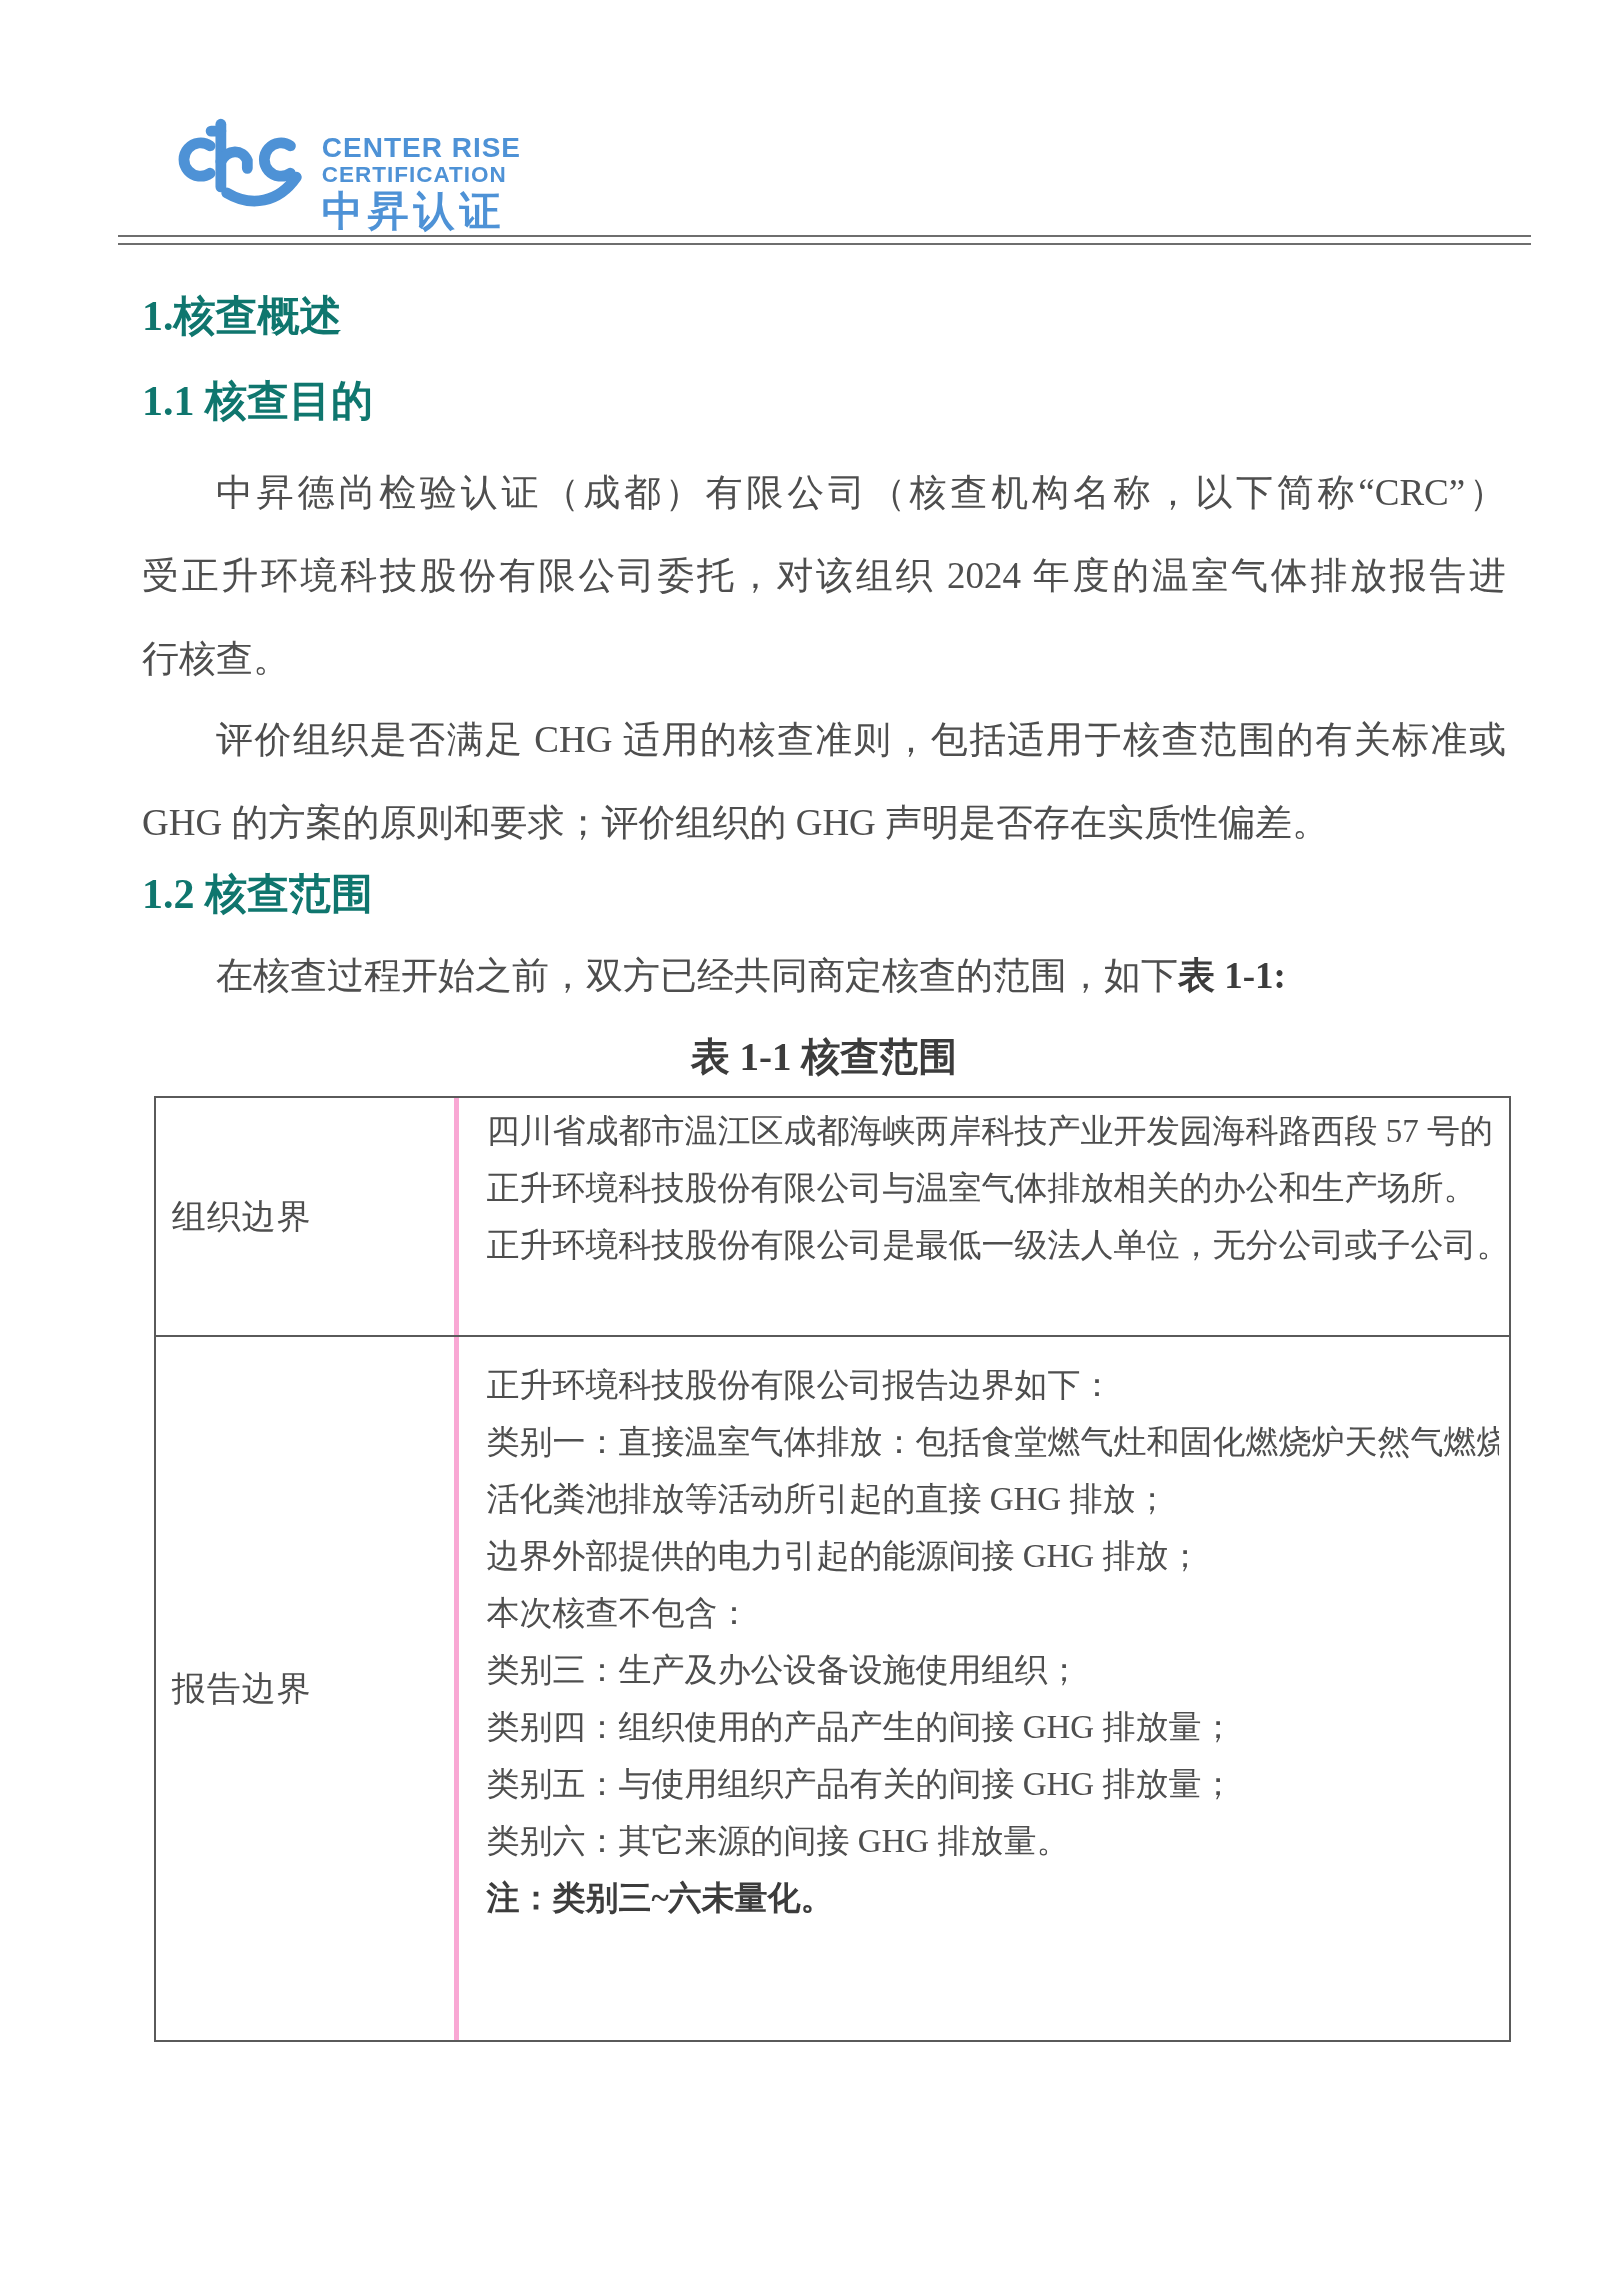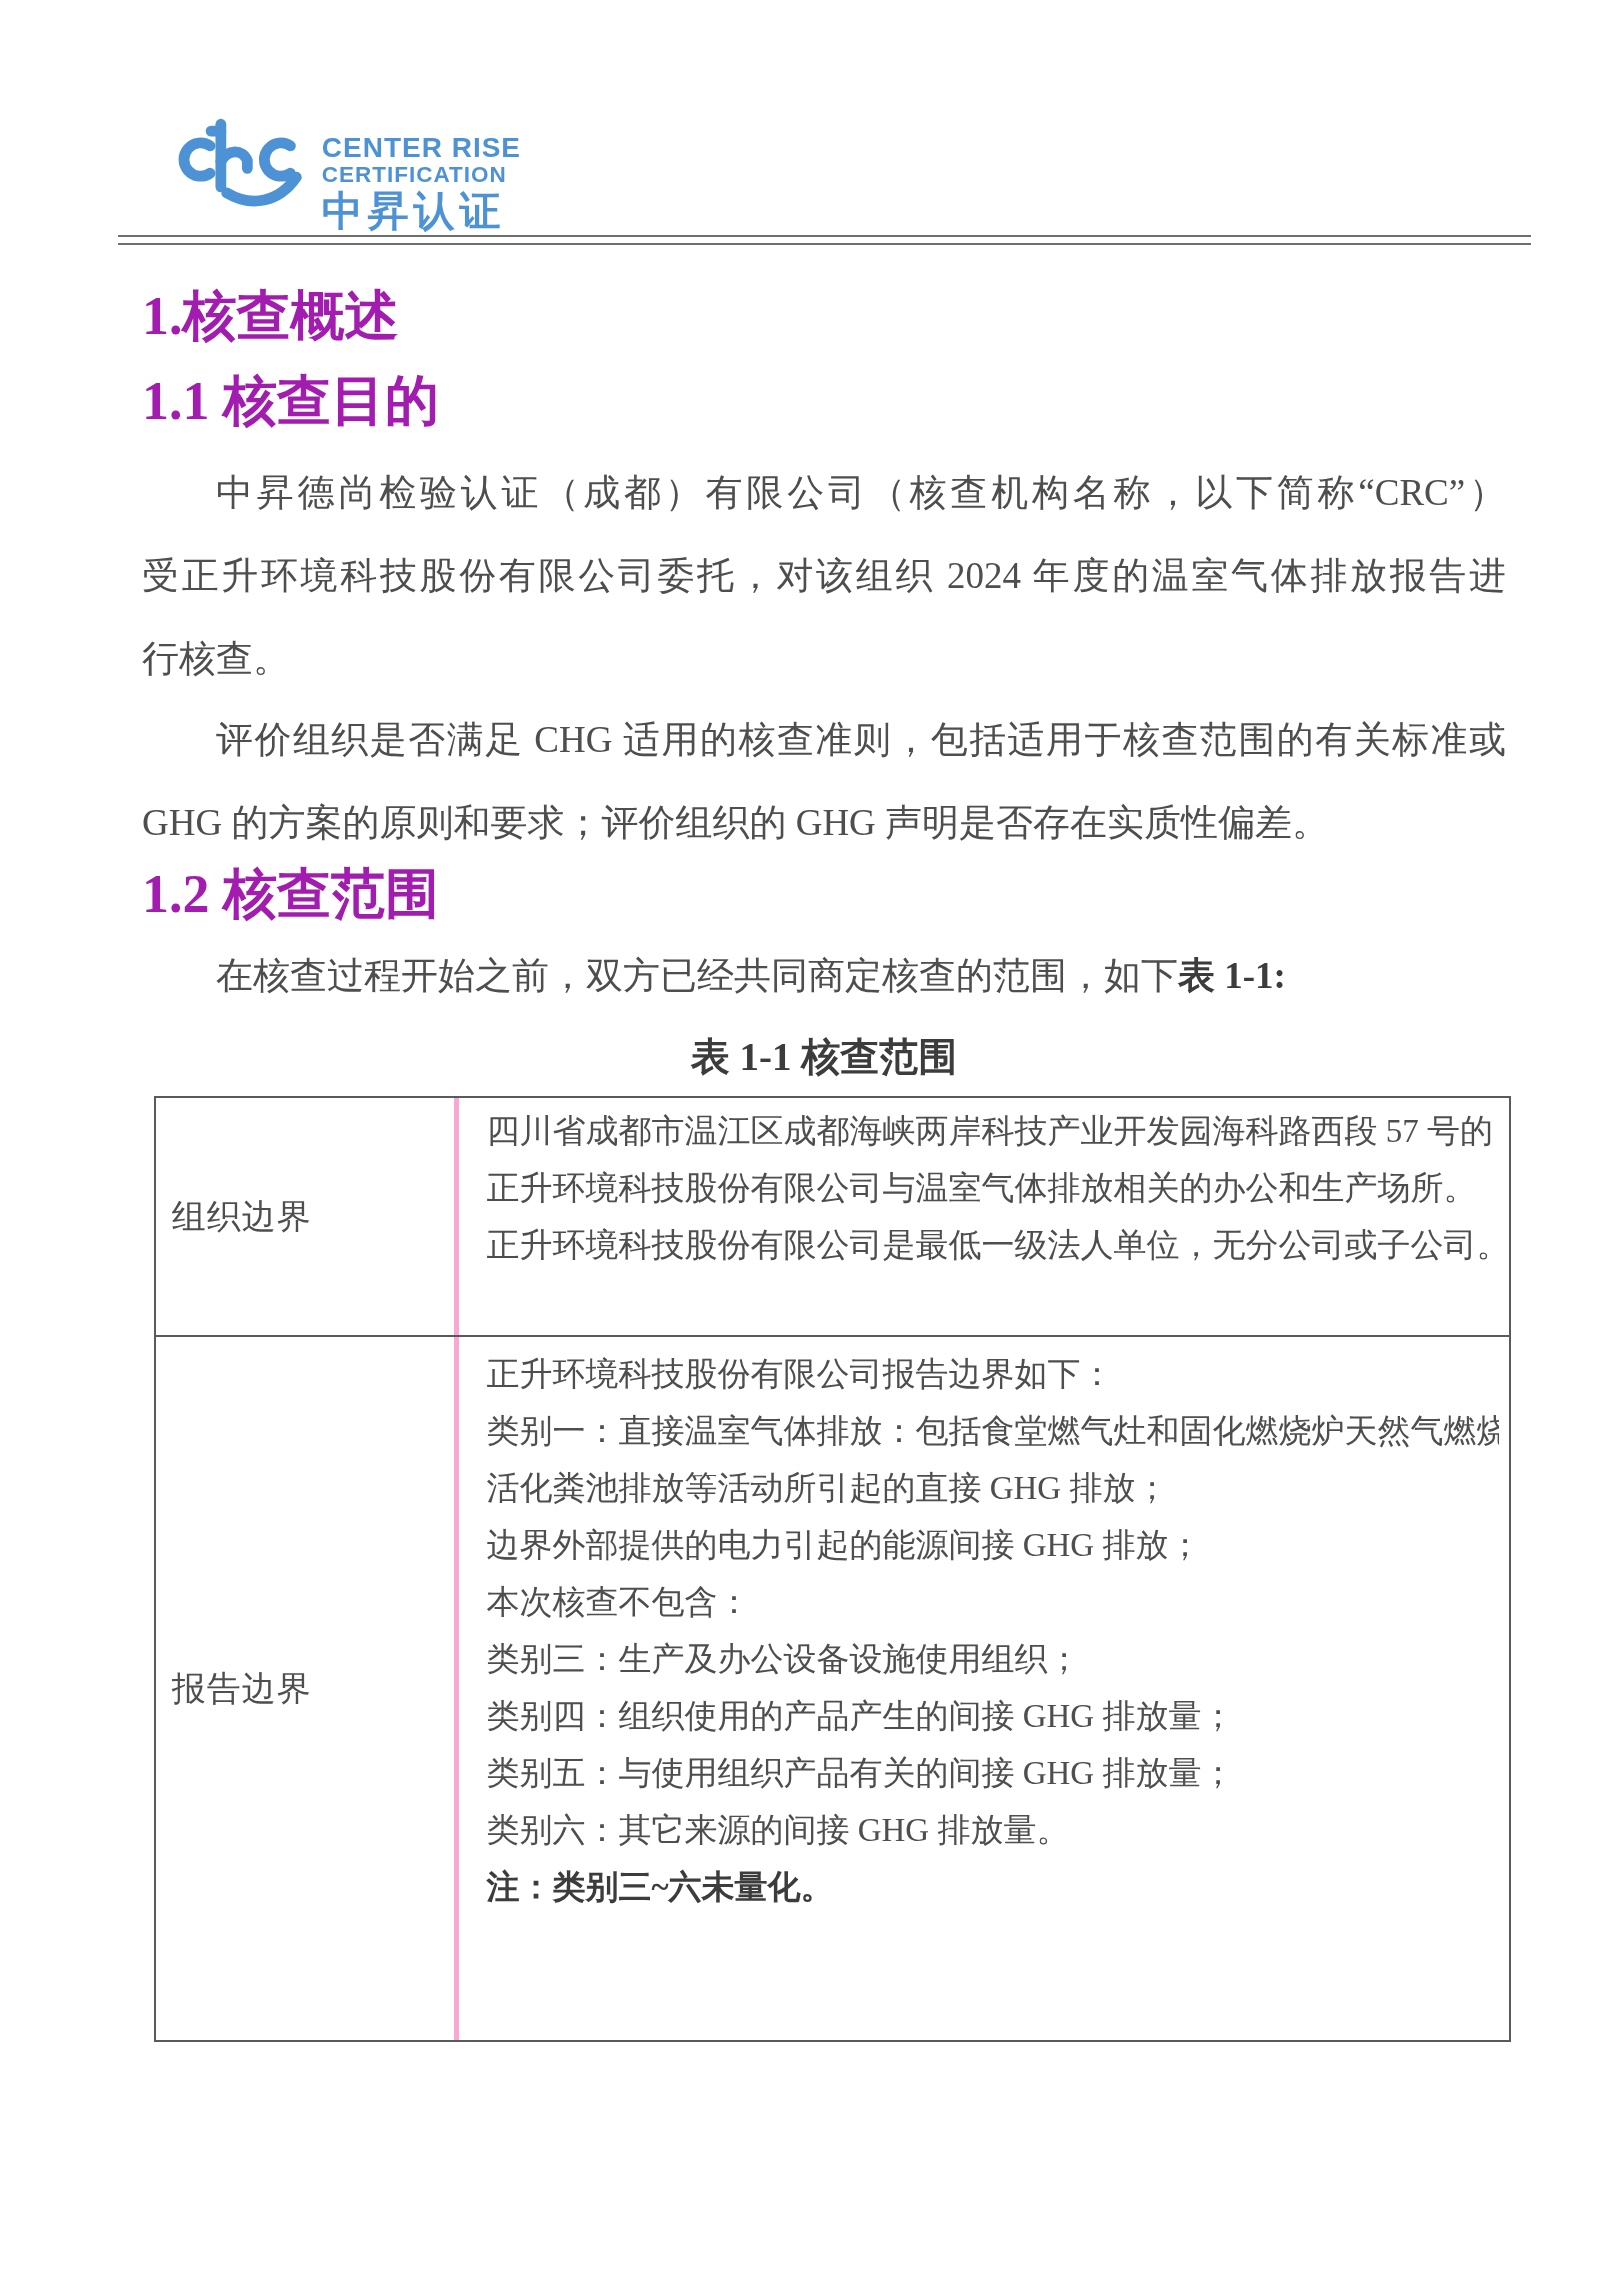--- a/index.html
+++ b/index.html
@@ -20,7 +20,7 @@
   .rule { position:absolute; left:118px; top:235px; width:1413px; height:5.9px;
           border-top:2.9px solid #6e6e6e; border-bottom:2.9px solid #6e6e6e; }
   
-  .h1 { position:absolute; left:142px; font-size:54px; font-weight:bold; color:#a21caf; line-height:51px; white-space:nowrap; }
+  .h1 { position:absolute; left:142px; font-size:42px; font-weight:bold; color:#0f766e; line-height:51px; white-space:nowrap; }
   .h1.pos-a { top:291px; }
   .h1.pos-b { top:376px; }
   .h1.pos-c { top:869px; }

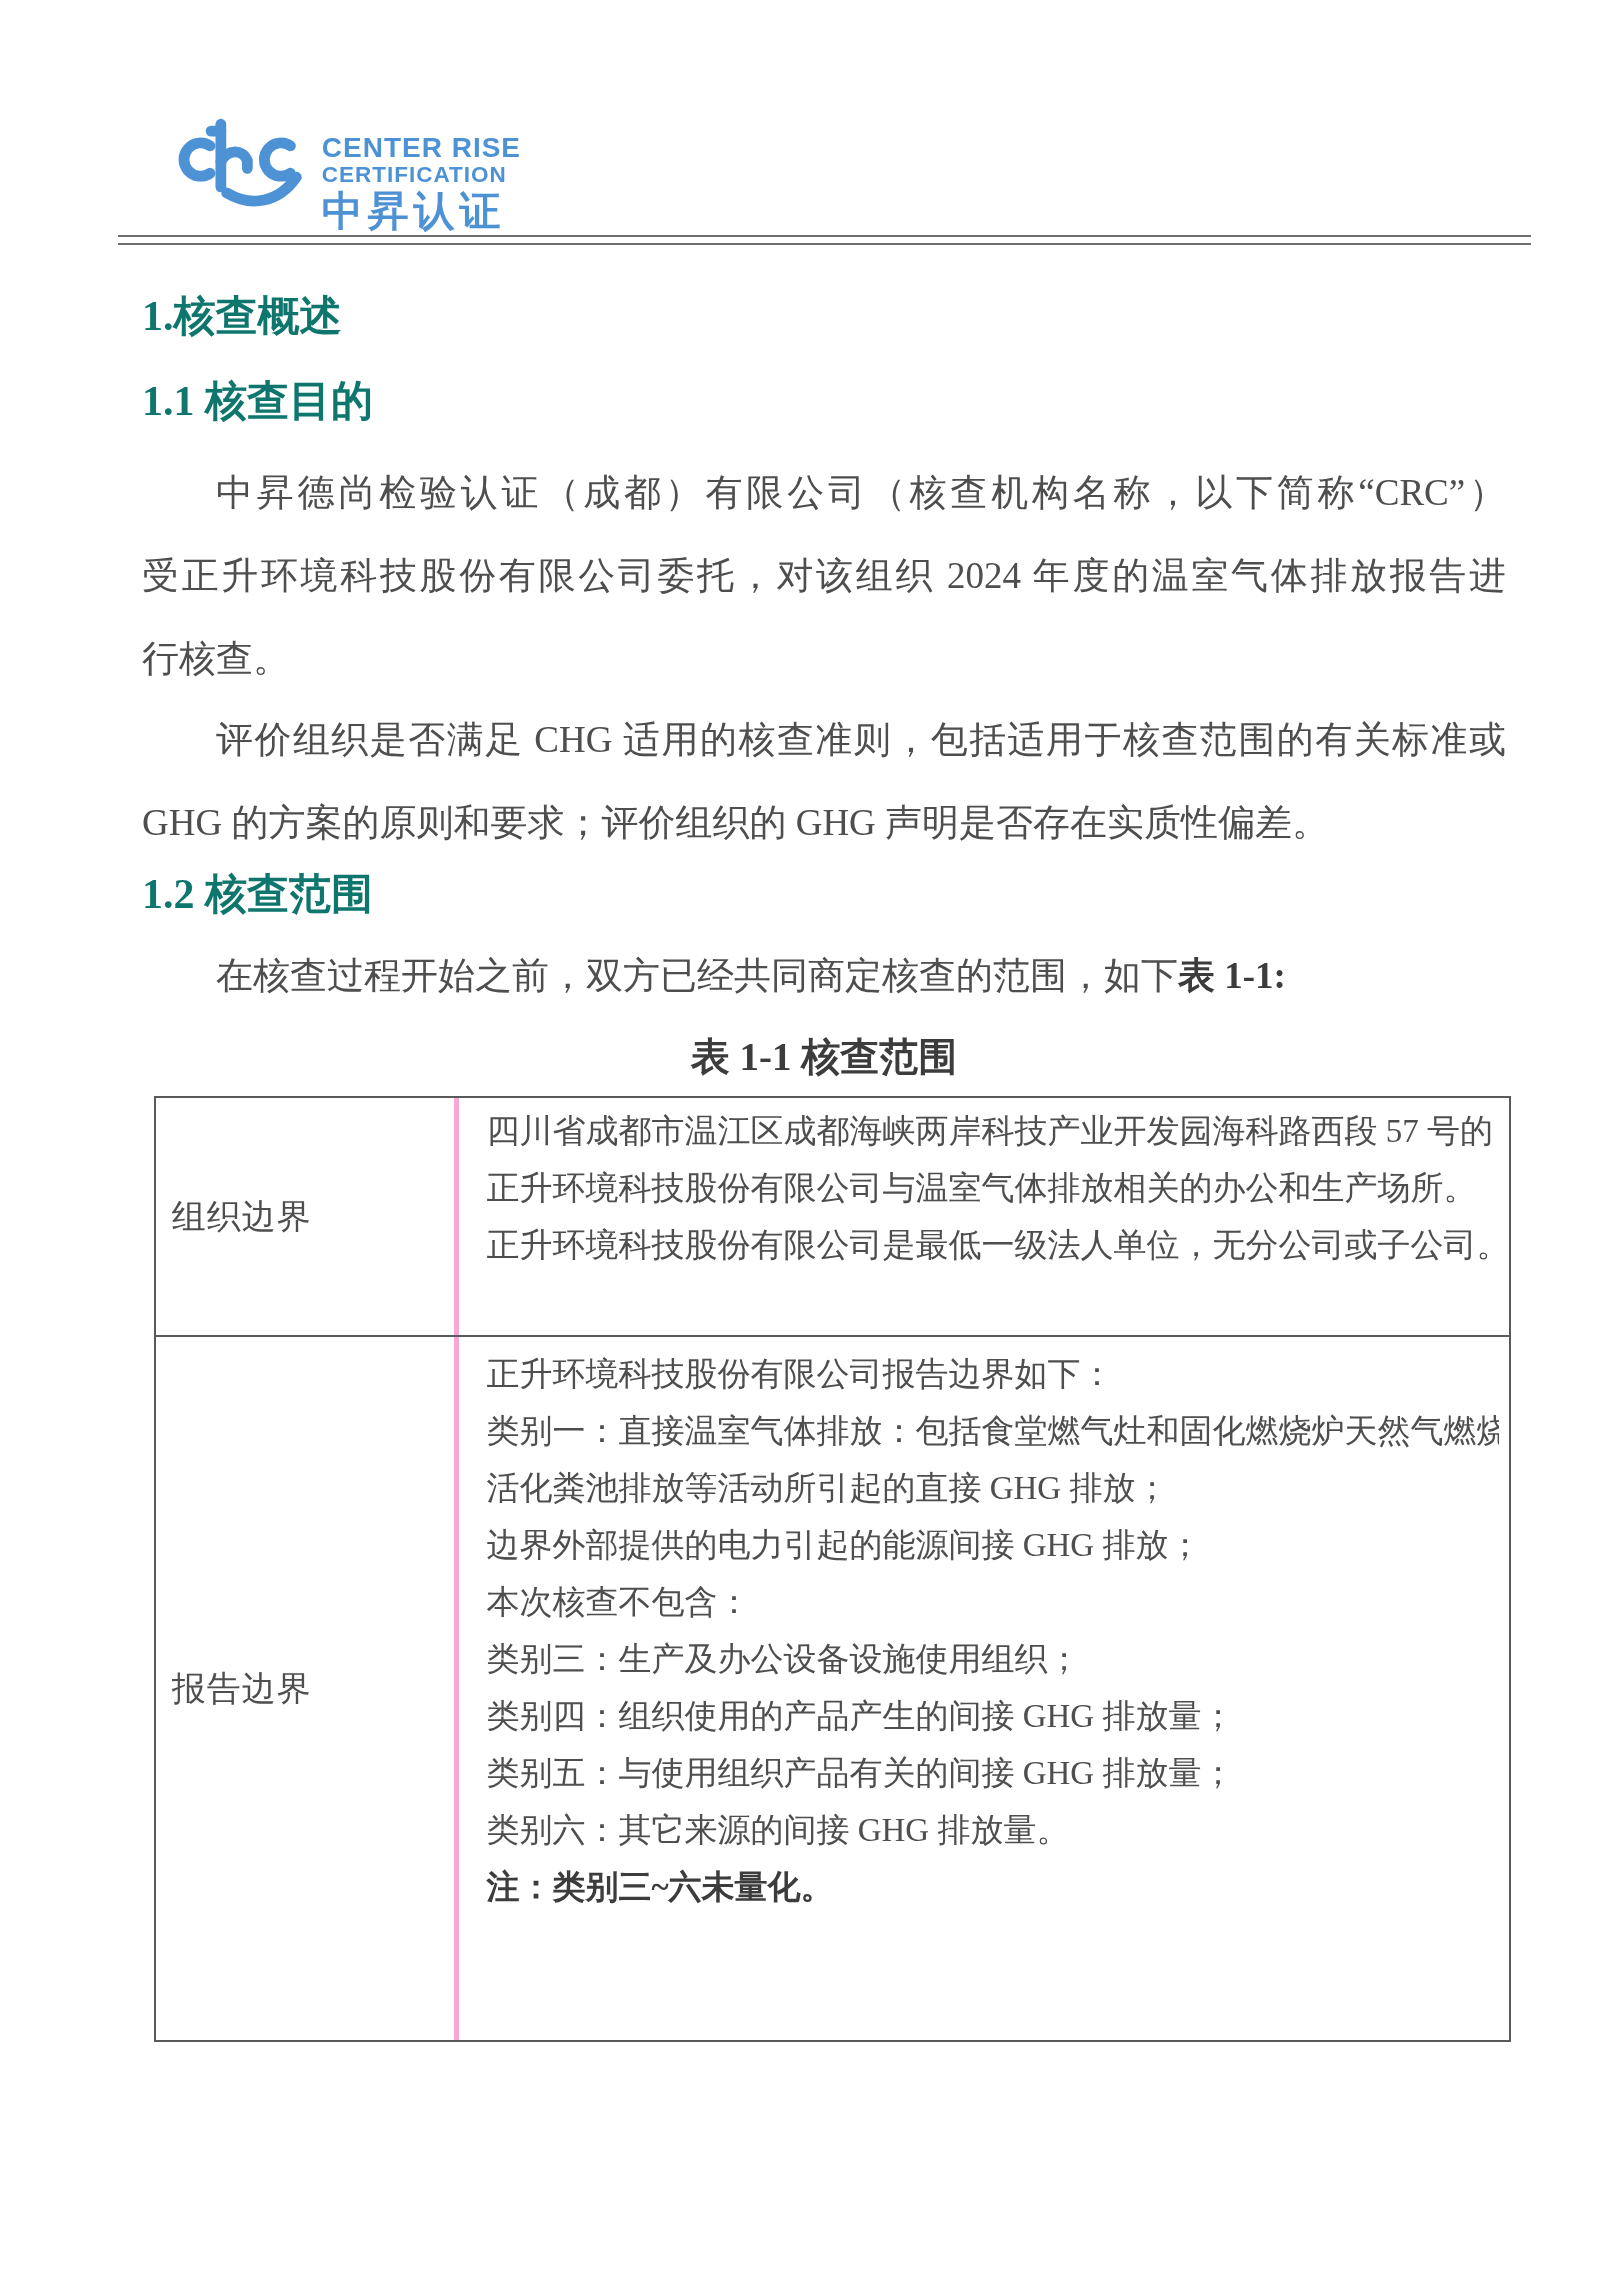--- a/index.html
+++ b/index.html
@@ -46,7 +46,7 @@
             display:flex; align-items:center; padding-left:15.7px;
             font-size:34px; color:#4e4e4e; letter-spacing:1px; }
   .tcell { flex:1; box-sizing:border-box; padding:4.9px 9.8px 0 27.4px; font-size:33px; overflow:hidden; }
-  .trow.r2 .tcell { padding-top:9px; }
+  .trow.r2 .tcell { padding-top:20px; }
   .tline { height:57px; line-height:57px; overflow:hidden; white-space:nowrap; }
   .tline.note { font-weight:bold; color:#3c3c3c; }
 </style>

